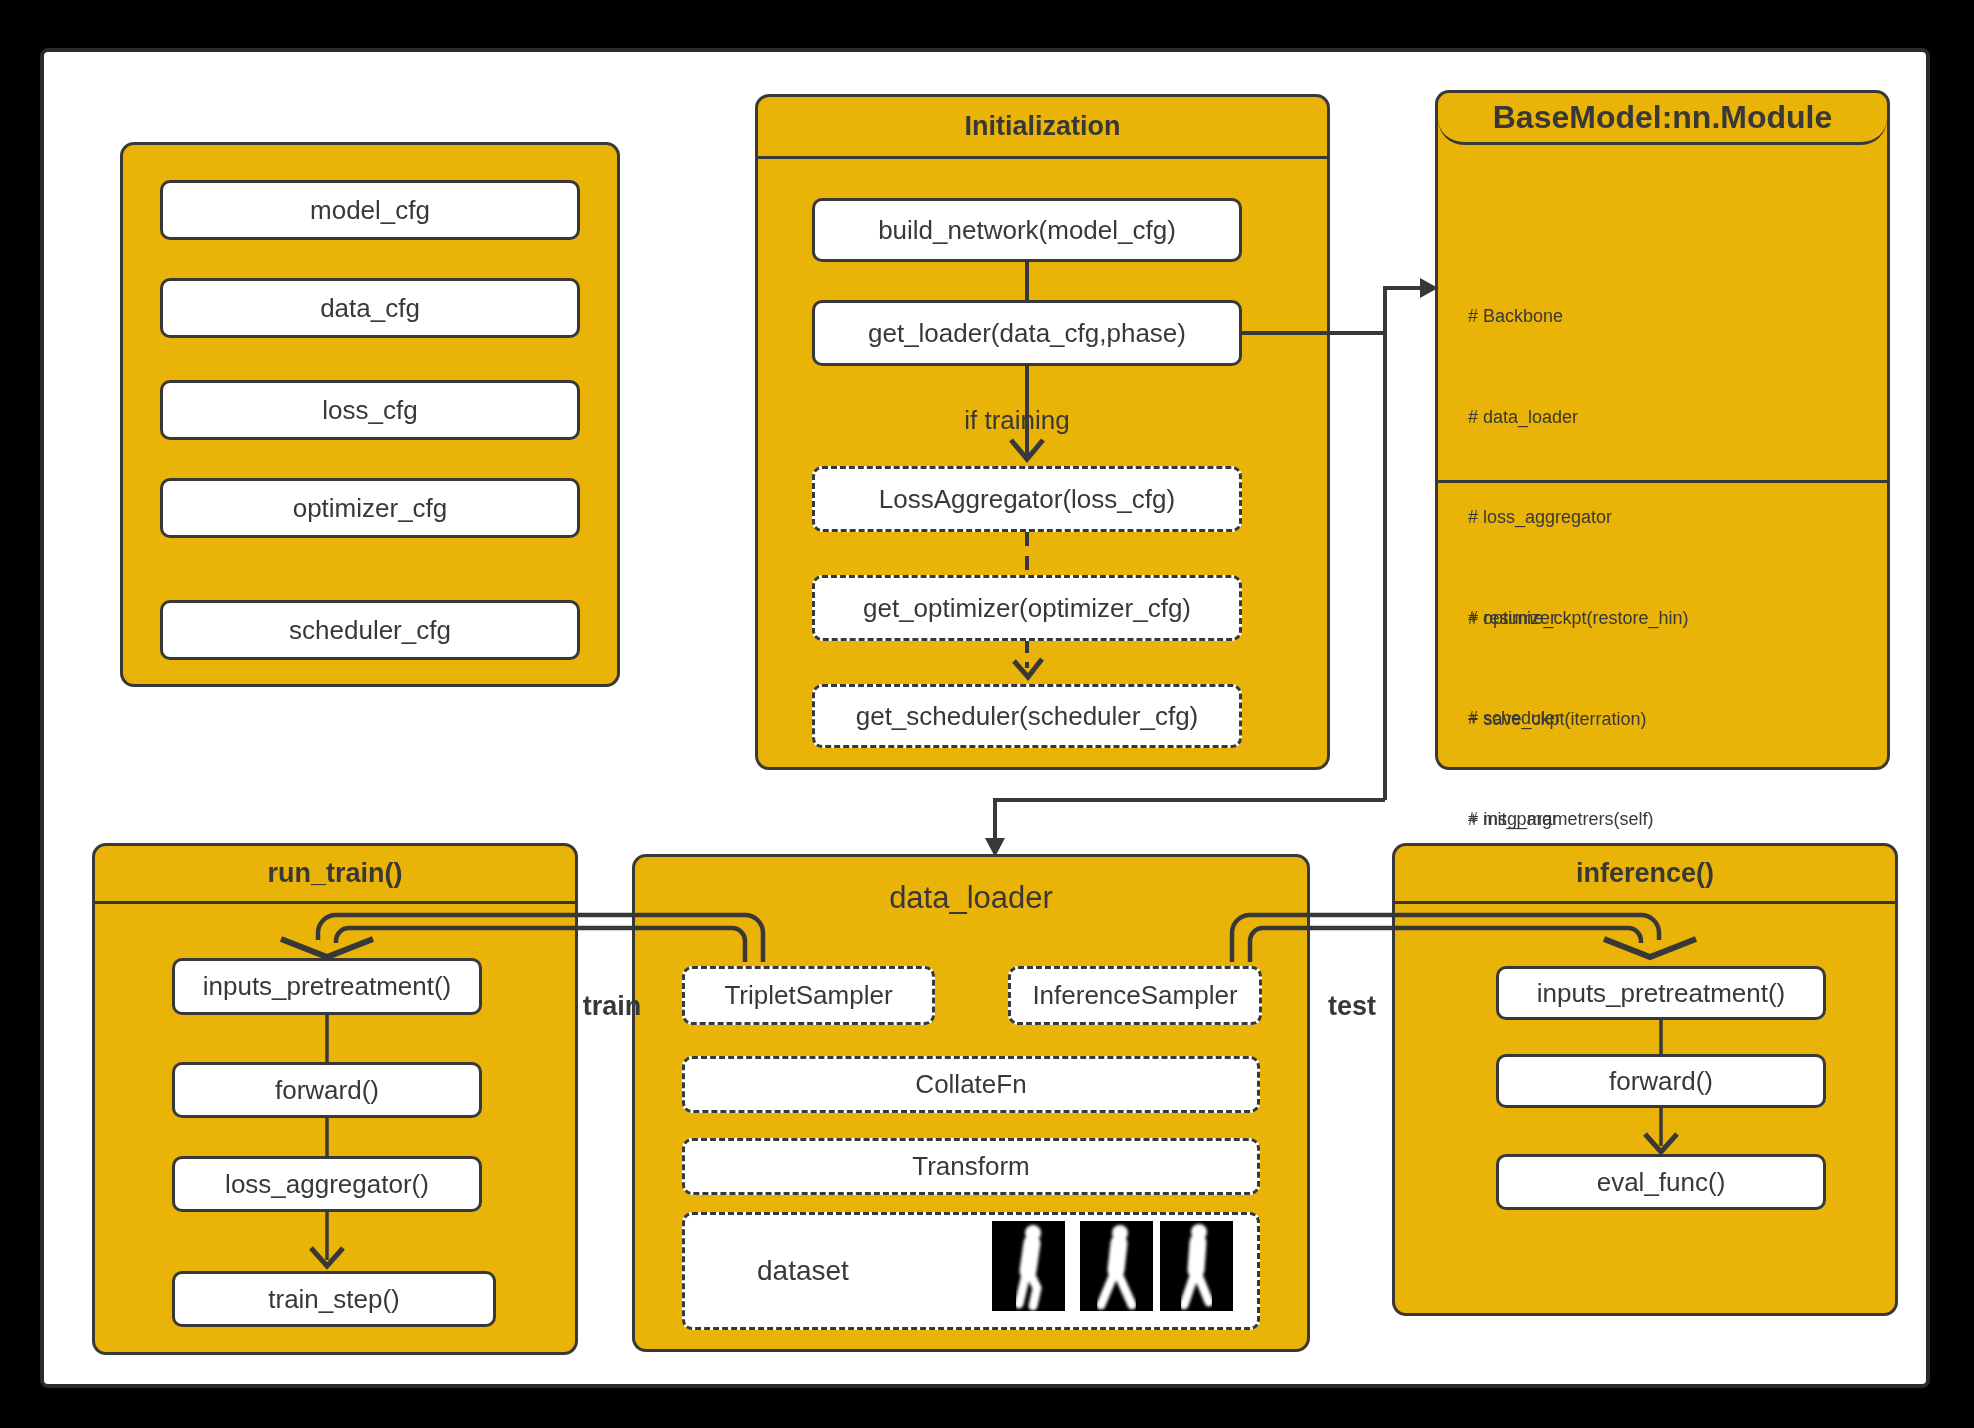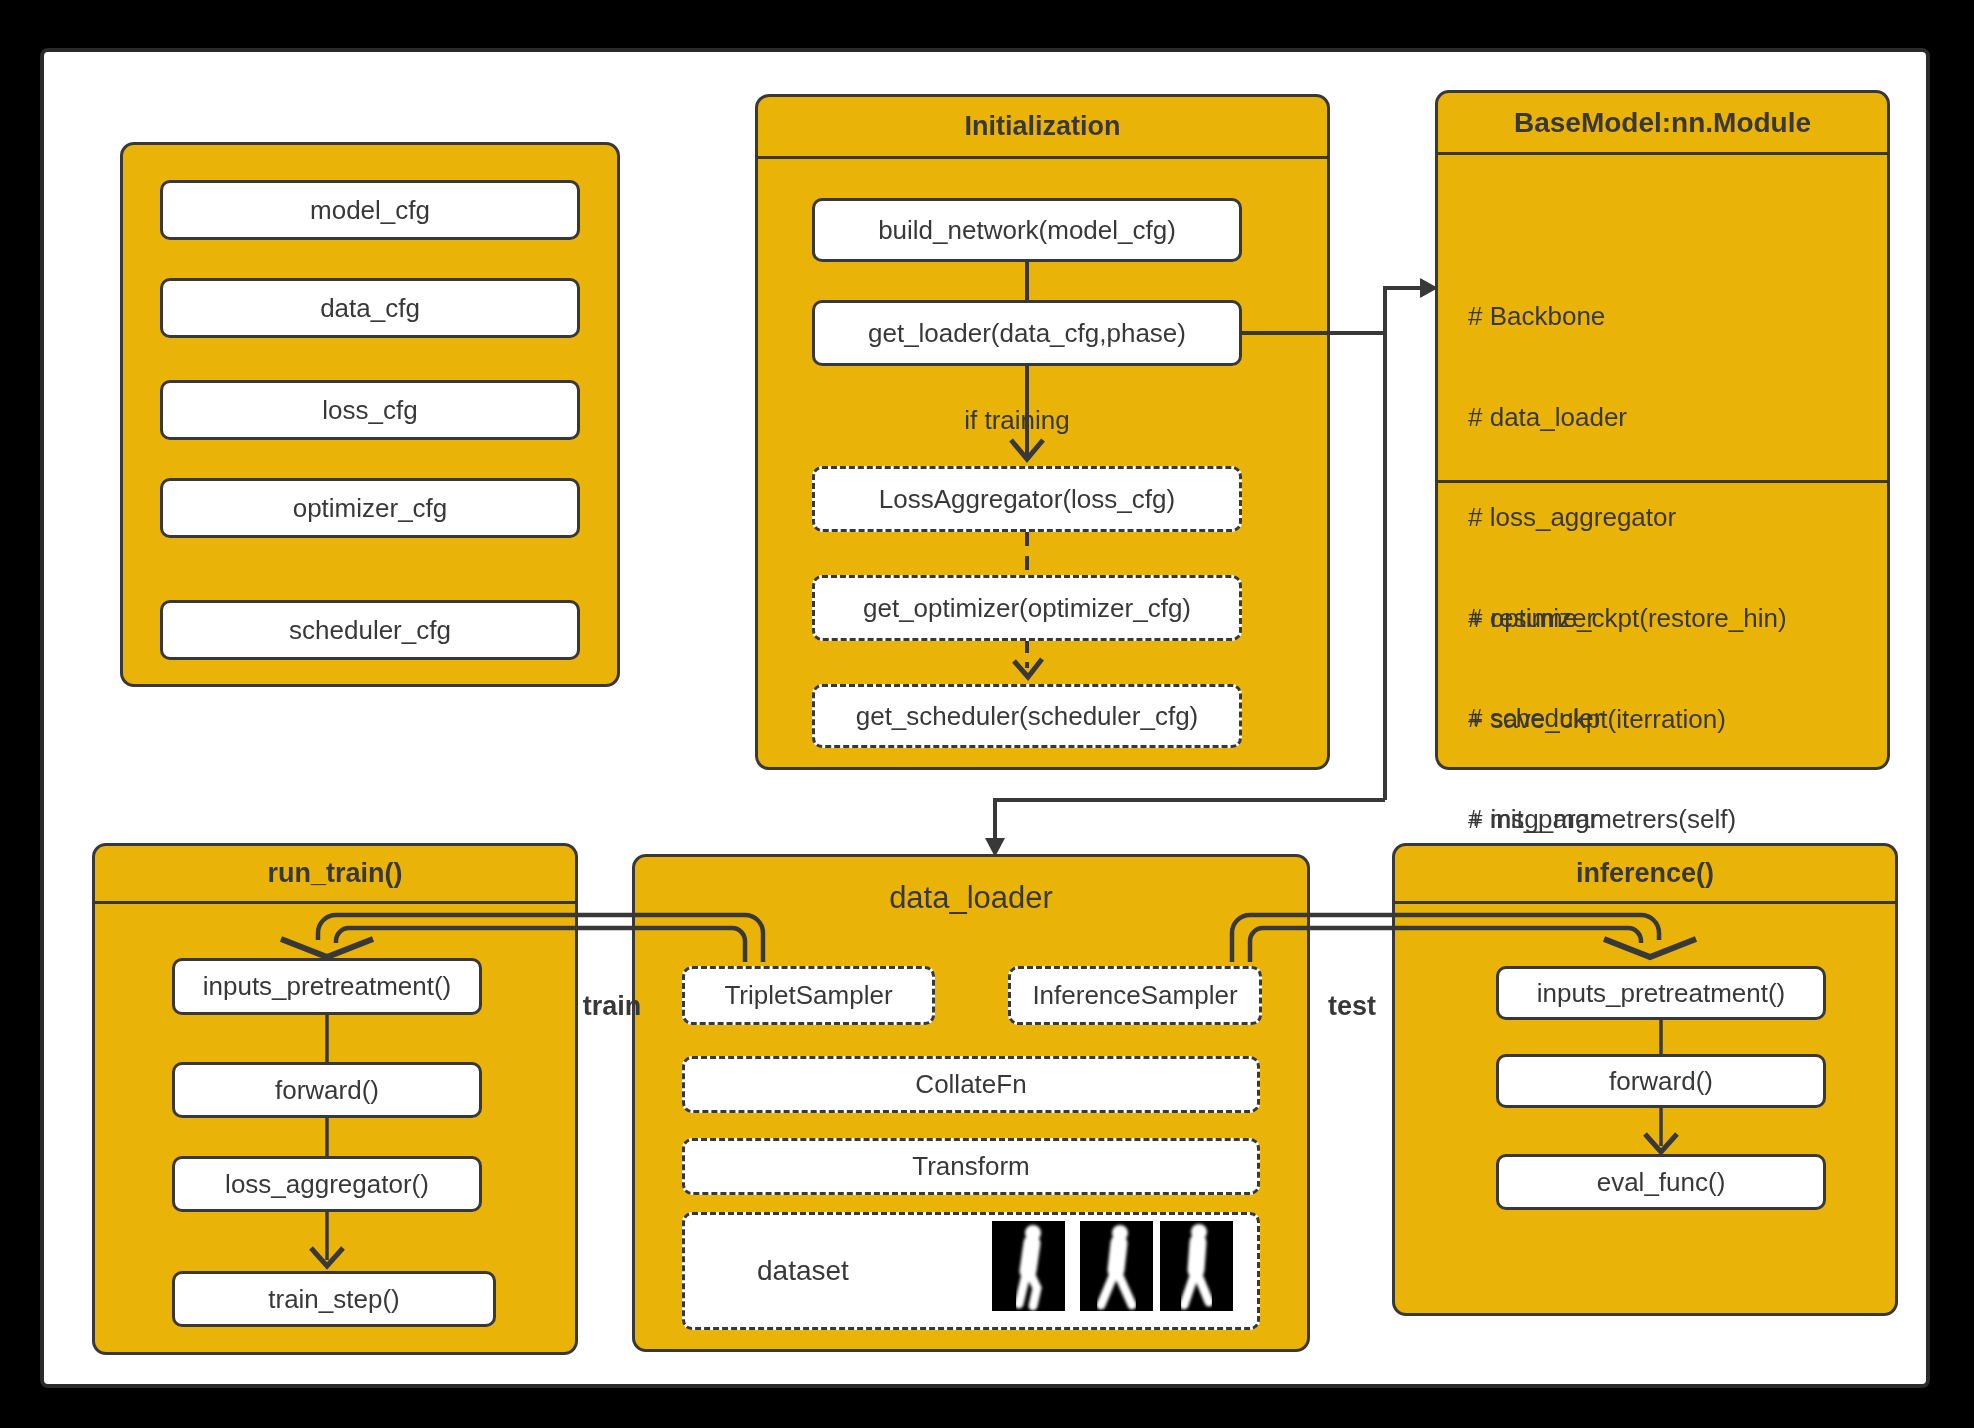--- a/index.html
+++ b/index.html
@@ -43,7 +43,7 @@
   <div class="abs dashedbox" style="left:812px;top:684px;width:430px;height:64px;">get_scheduler(scheduler_cfg)</div>
 
   <div class="abs box" style="left:1435px;top:90px;width:455px;height:680px;">
-    <div class="box-title" style="height:62px;font-size:28px;">BaseModel:nn.Module</div>
+    <div class="box-title" style="height:52px;font-size:32px;border-radius:26px;">BaseModel:nn.Module</div>
     <div class="abs" style="left:0;top:62px;width:100%;height:328px;border-bottom:3px solid #383838;padding:78px 0 0 30px;">
       <div class="bm-list">
         <div># Backbone</div>

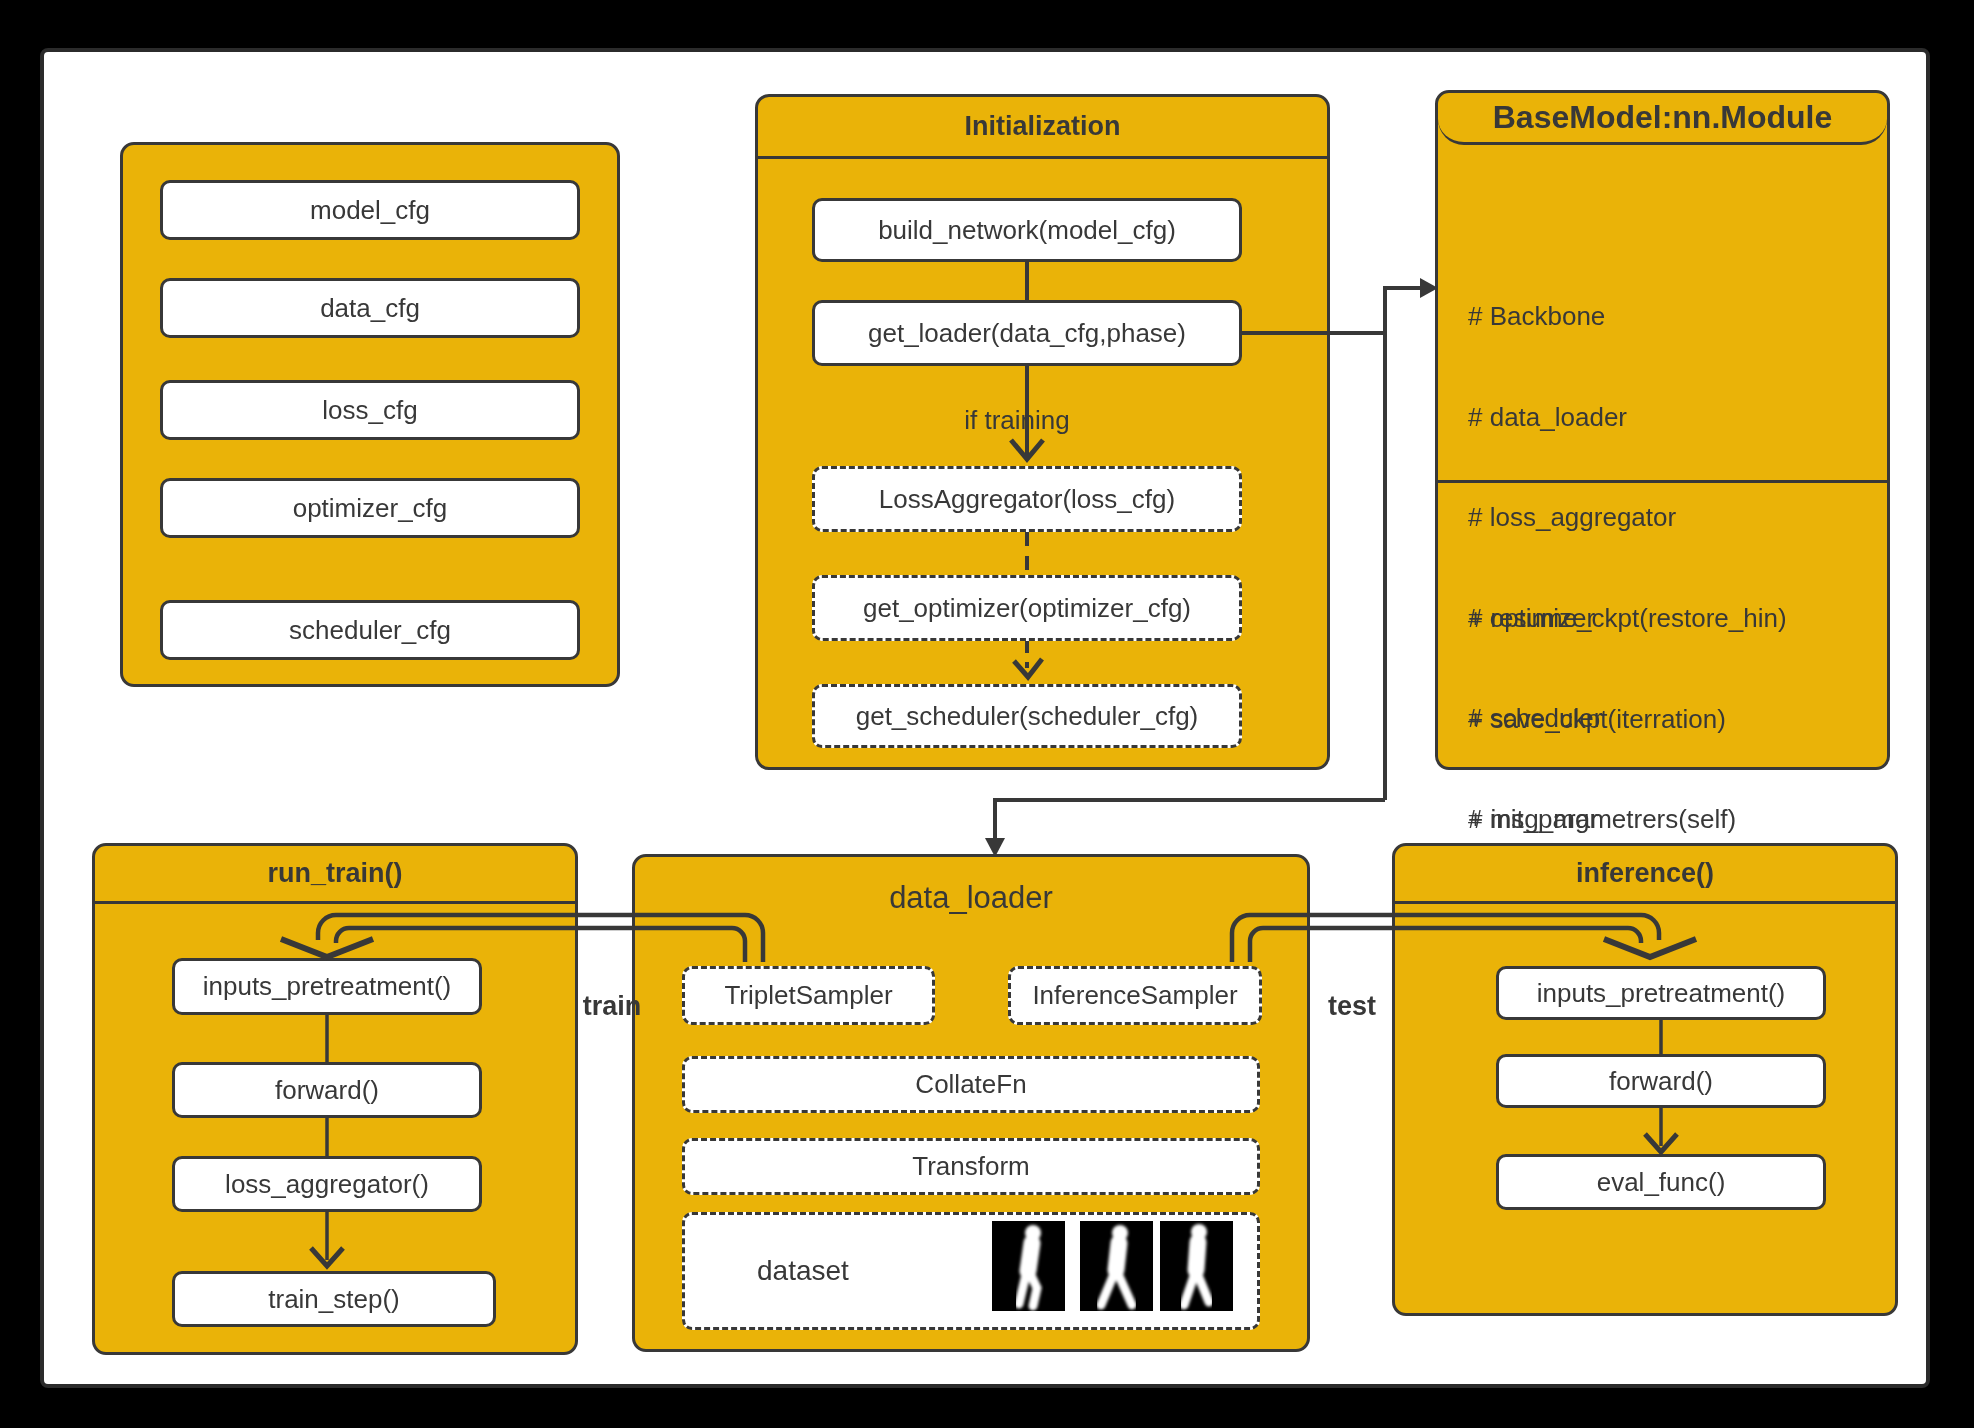--- a/index.html
+++ b/index.html
@@ -14,7 +14,7 @@
   .plain-title{display:flex;align-items:center;justify-content:center;font-size:27px;}
   .floatlabel{display:flex;align-items:center;justify-content:center;font-size:26px;}
   .edge-label{font-weight:bold;font-size:27px;display:flex;align-items:center;justify-content:center;margin-top:48px;}
-  .bm-list{line-height:33.5px;font-size:26px;white-space:pre;}
+  .bm-list{line-height:33.5px;font-size:18px;white-space:pre;}
   svg.overlay{position:absolute;left:0;top:0;z-index:5;pointer-events:none;}
   .sil{position:absolute;}
 </style>

